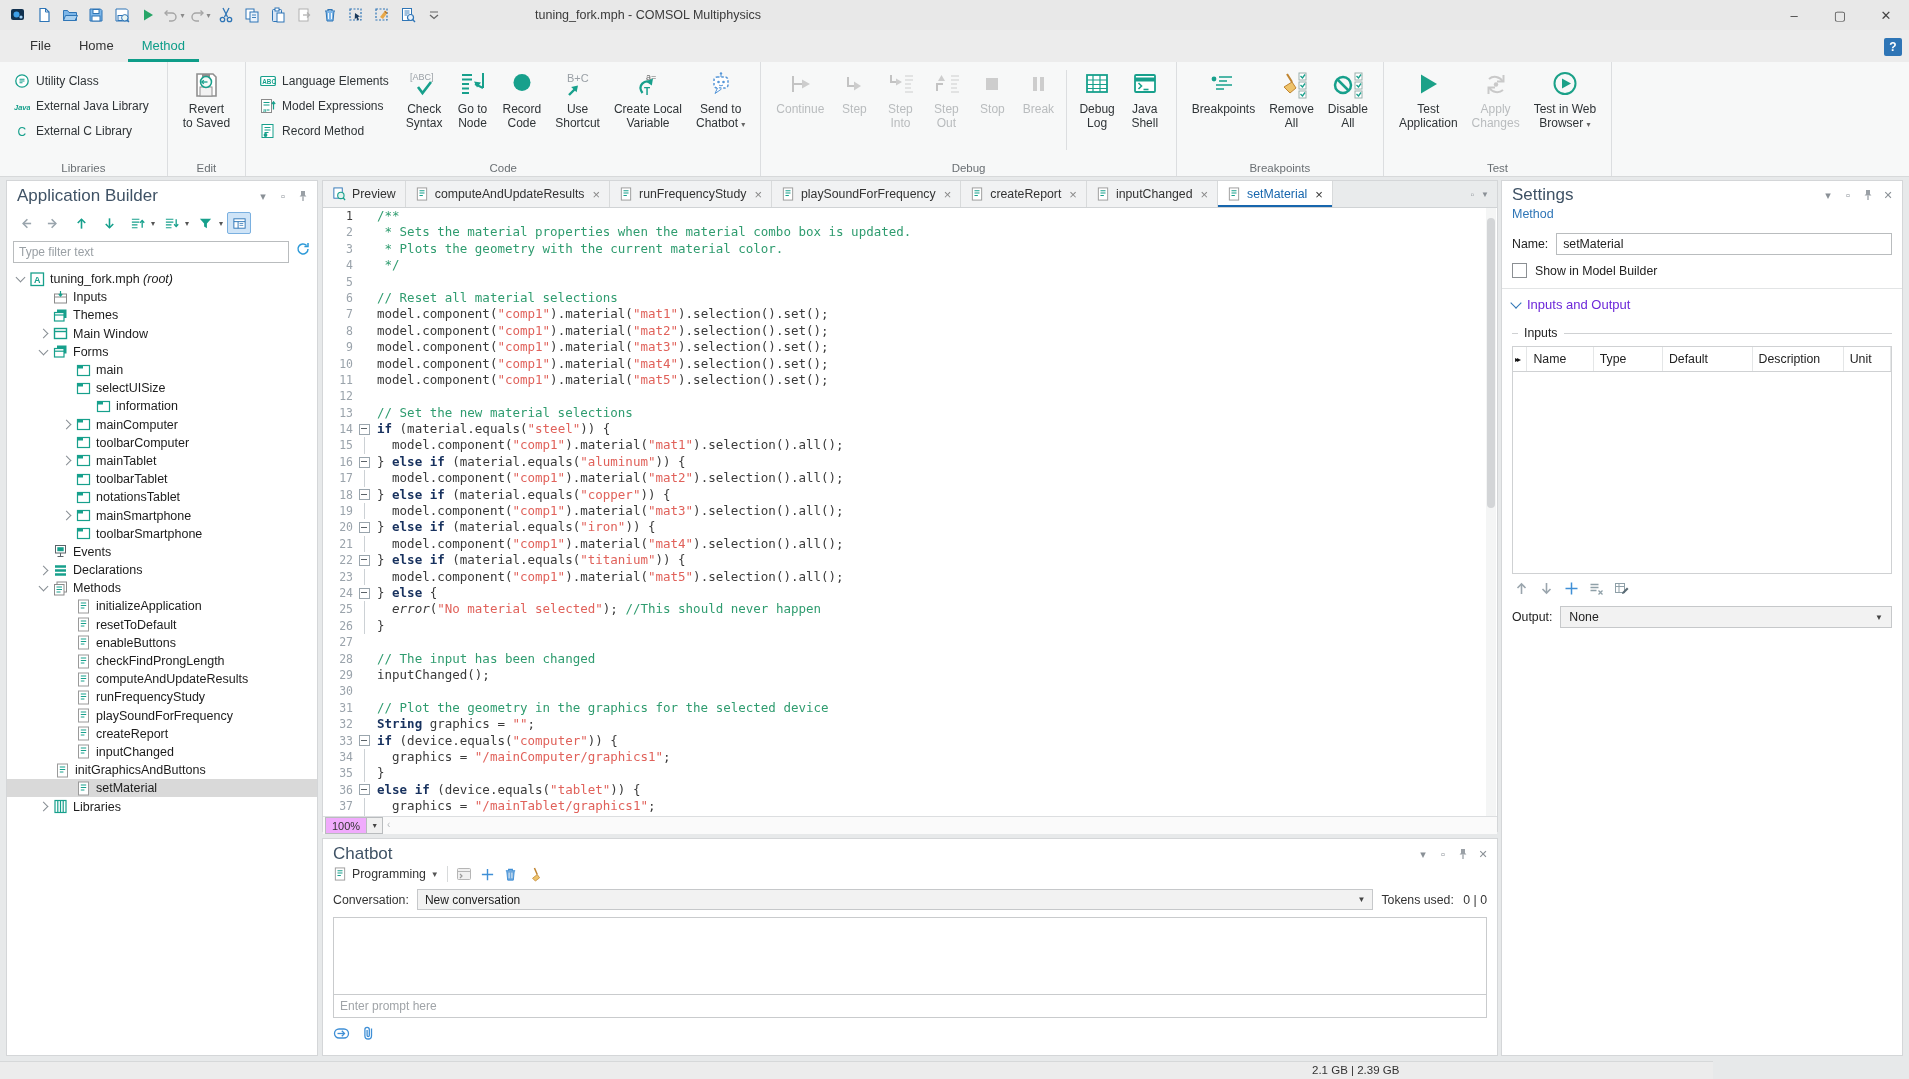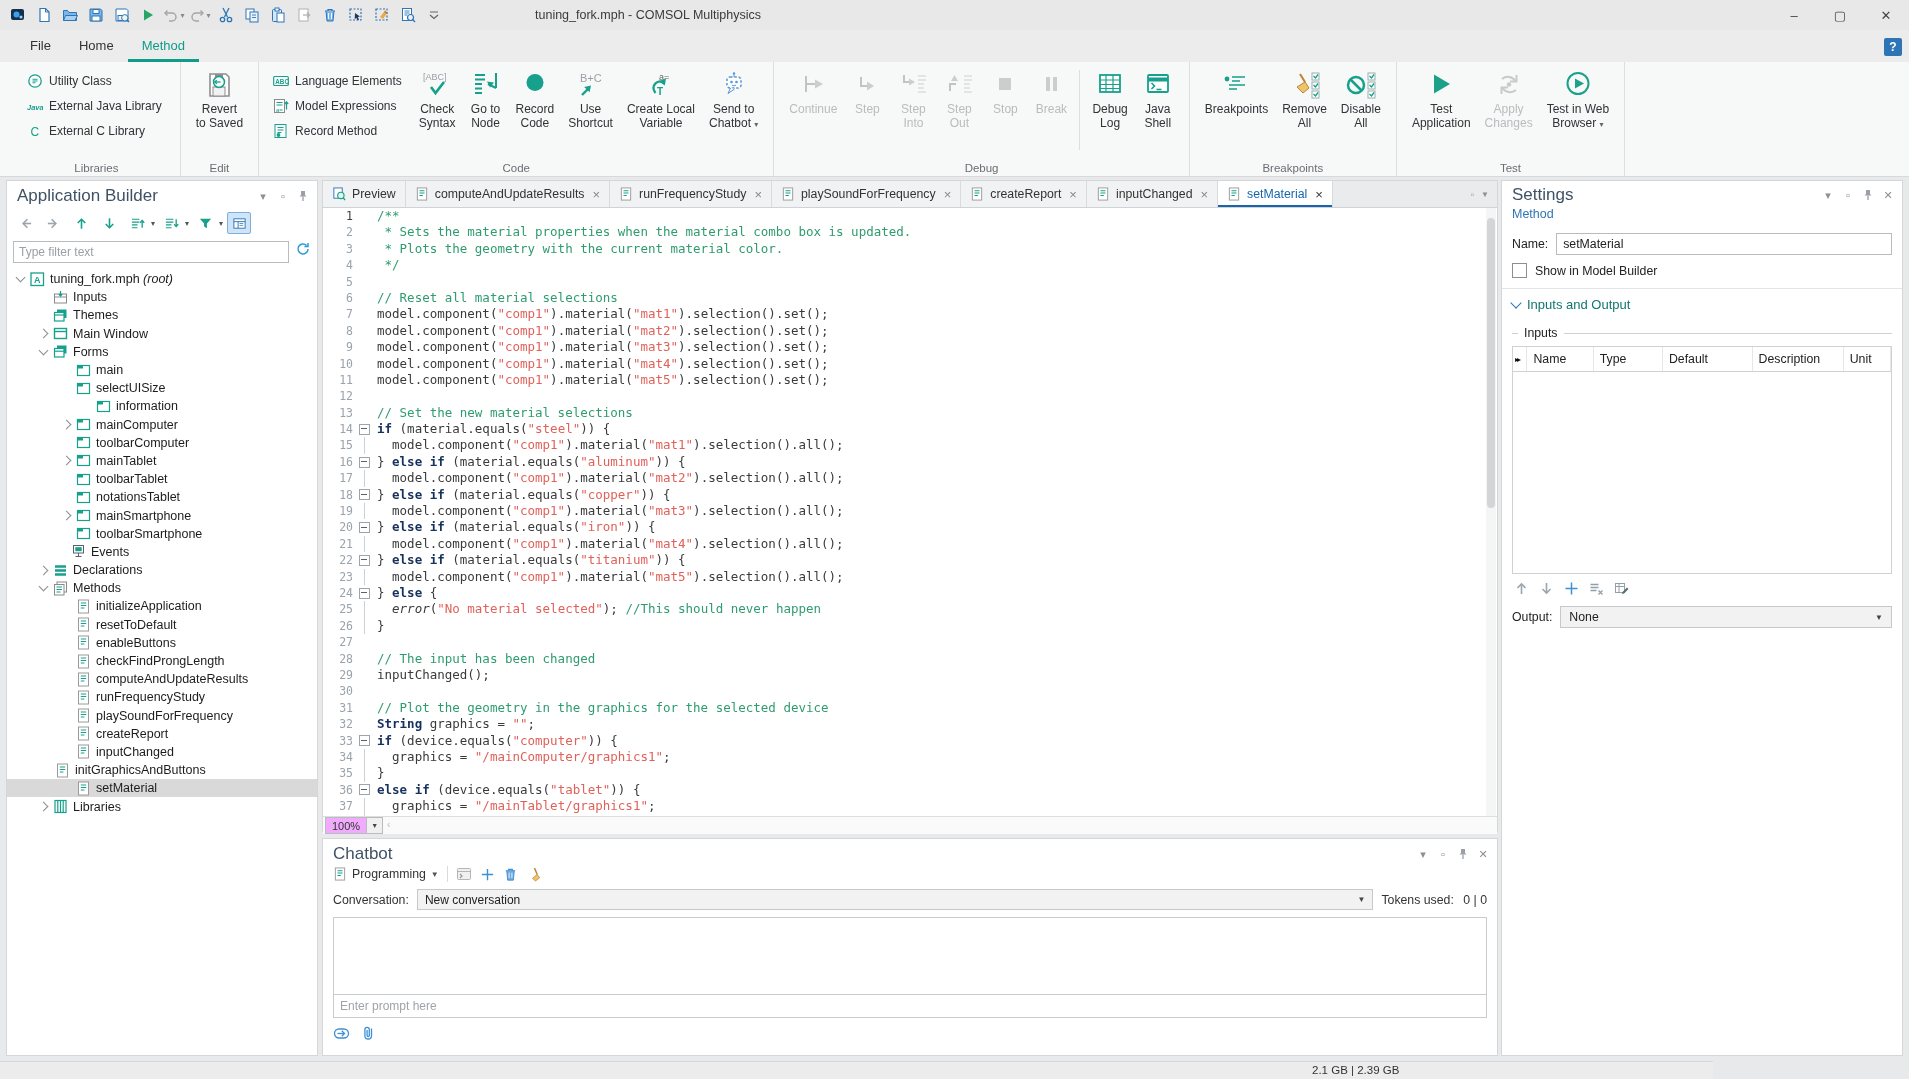--- a/index.html
+++ b/index.html
@@ -28,7 +28,7 @@
   #help-btn{position:absolute;right:7px;top:8px;width:18px;height:18px;background:#2e75b6;color:#fff;font-size:12px;font-weight:bold;display:flex;align-items:center;justify-content:center;border-radius:2px;}
 
   
-  #ribbon{position:absolute;left:0;top:62px;width:1909px;height:115px;background:#f7f8f8;border-bottom:1px solid #d7d9da;display:flex;box-sizing:border-box;padding-left:13px;}
+  #ribbon{position:absolute;left:0;top:62px;width:1909px;height:115px;background:#f7f8f8;border-bottom:1px solid #d7d9da;display:flex;box-sizing:border-box;}
   .rgroup{position:relative;display:flex;align-items:flex-start;padding:4px 8px 20px;border-right:1px solid #dcdee0;box-sizing:border-box;}
   .glabel{position:absolute;bottom:2px;left:0;right:0;text-align:center;font-size:11.5px;color:#6a6f73;white-space:nowrap;}
   .stack{display:flex;flex-direction:column;gap:1px;padding-top:3px;margin-right:4px;}

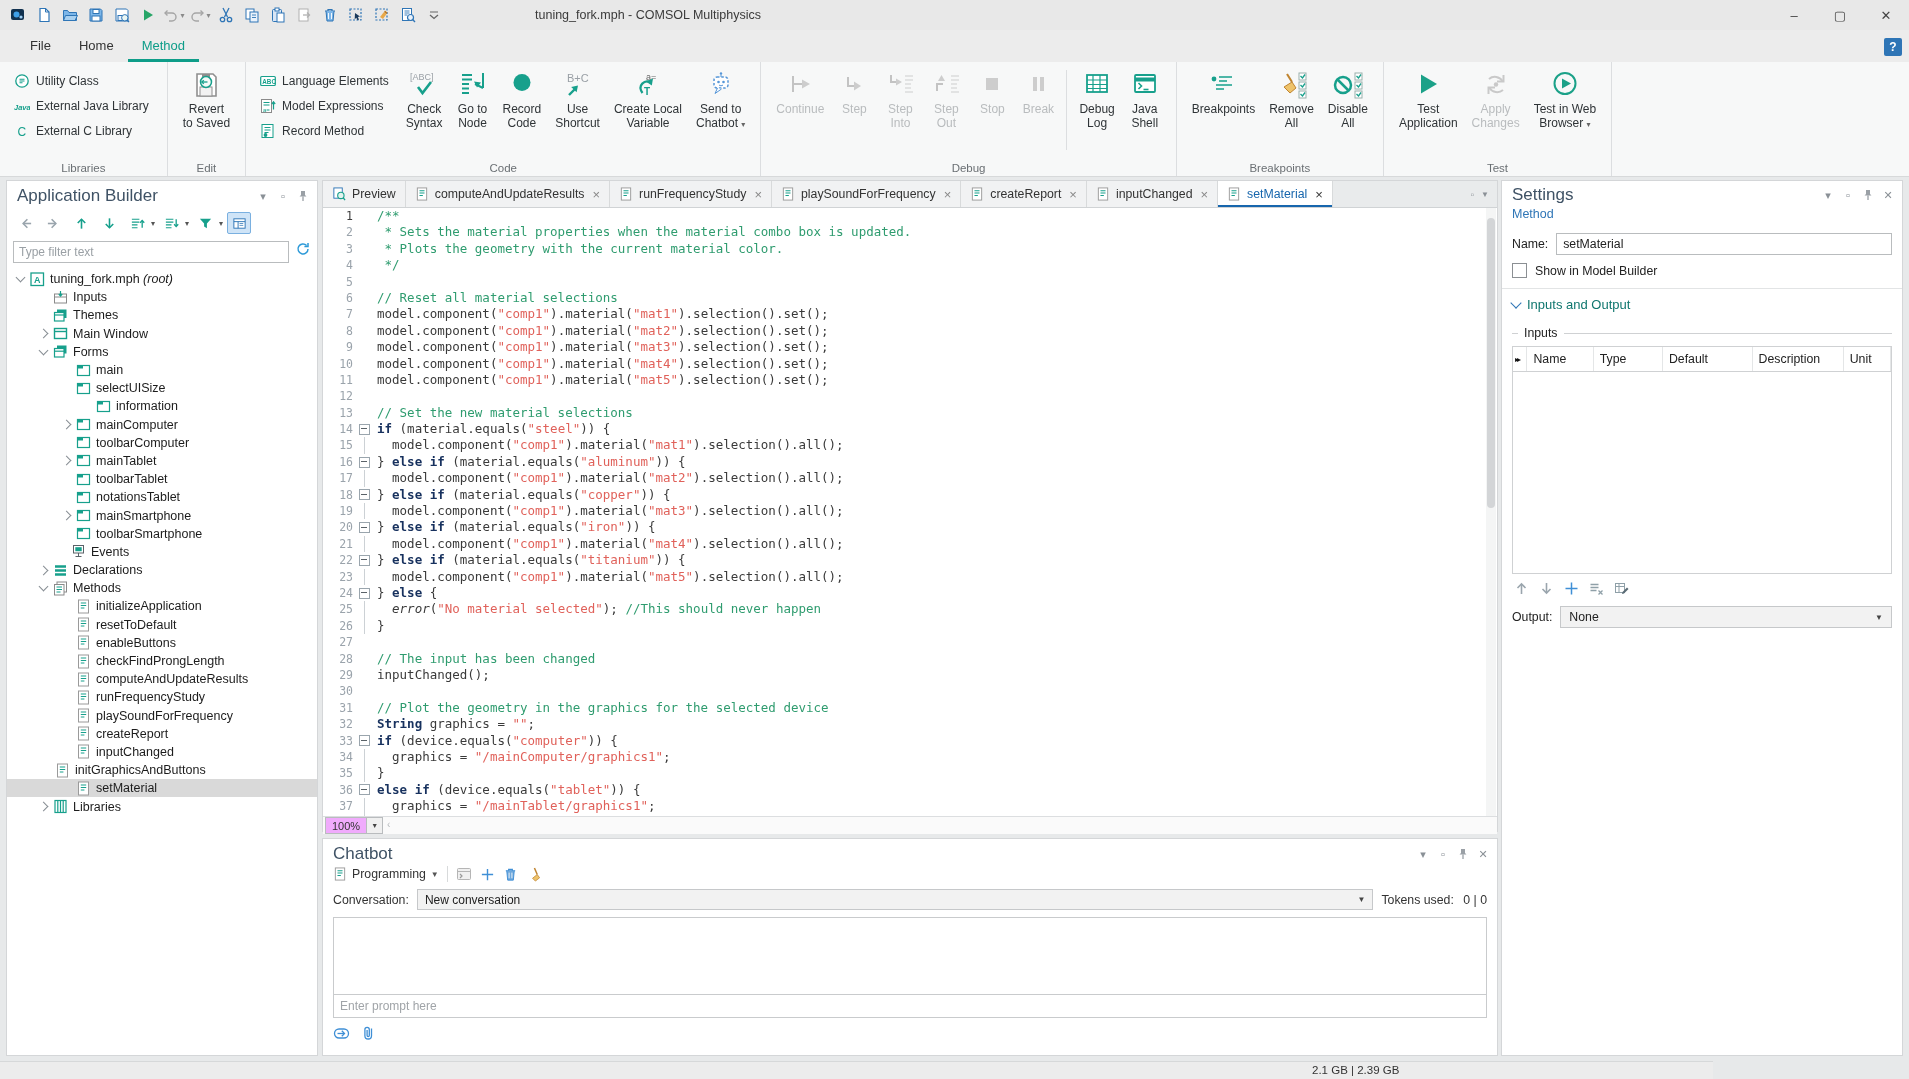--- a/index.html
+++ b/index.html
@@ -124,7 +124,7 @@
   #set-name-input{flex:1;height:20px;border:1px solid #b9bcbe;background:#fff;display:flex;align-items:center;padding:0 6px;font-size:12.3px;}
   .cbx{width:13px;height:13px;border:1px solid #8b8f93;background:#fff;flex:none;}
   .hr{height:1px;background:#e2e4e5;margin:6px 0 2px;}
-  #set-section{display:flex;align-items:center;gap:7px;padding:6px 10px;font-size:13px;color:#0f766e;}
+  #set-section{display:flex;align-items:center;gap:7px;padding:6px 10px;font-size:13px;color:#6d28d9;}
   #set-section .chevb{width:7px;height:7px;border-right:1.6px solid #2e75b6;border-bottom:1.6px solid #2e75b6;transform:rotate(45deg);margin-top:-4px;}
   .legend{display:flex;align-items:center;gap:6px;padding:8px 10px 4px;font-size:12.3px;color:#222;}
   .legend::before{content:"";width:6px;height:1px;background:#cfd1d3;}

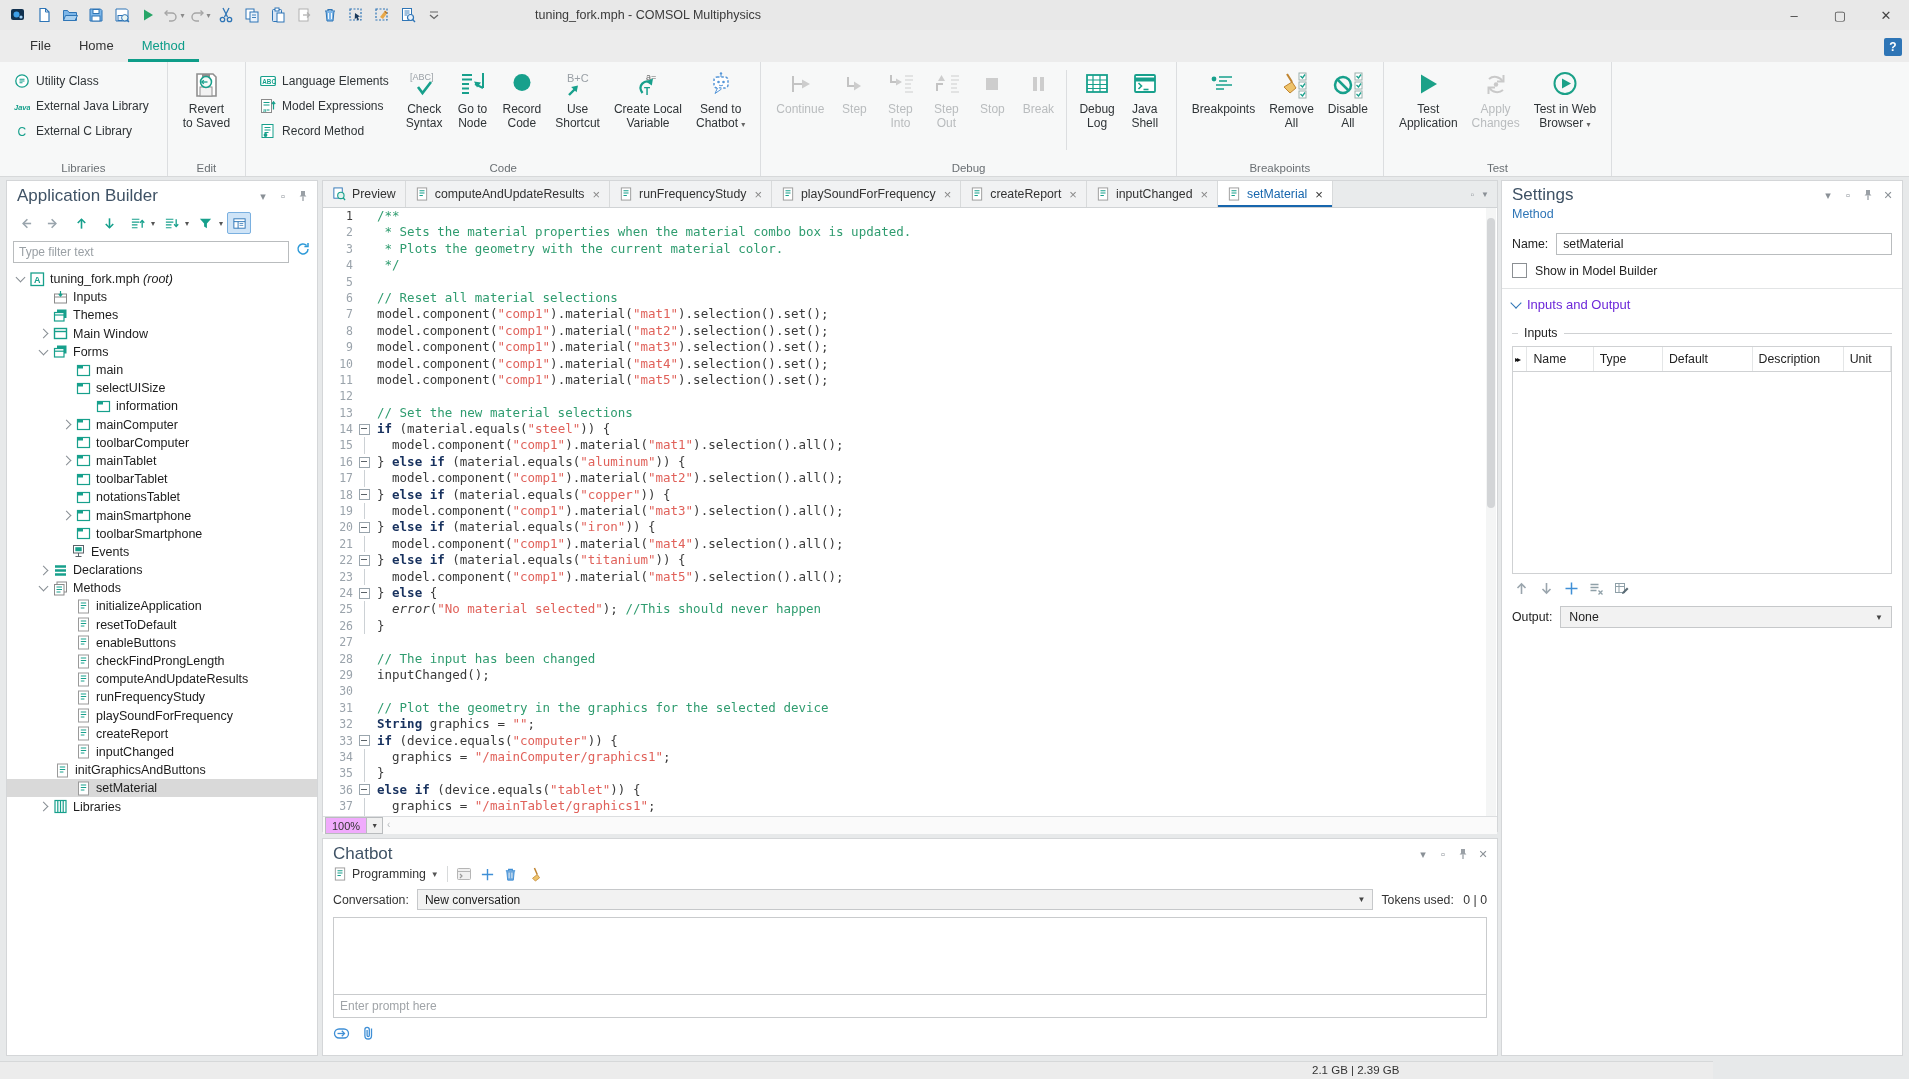--- a/index.html
+++ b/index.html
@@ -886,7 +886,7 @@
         </span>
         <span>toolbarSmartphone</span>
       </div>
-      <div class="trow" style="padding-left: 51px;">
+      <div class="trow" style="padding-left: 33px;">
         <span class="chev " style="visibility: hidden;"></span>
         <span class="icon tree-icon" style="width: 15px; height: 15px;">
           <svg viewBox="0 0 15 15">

